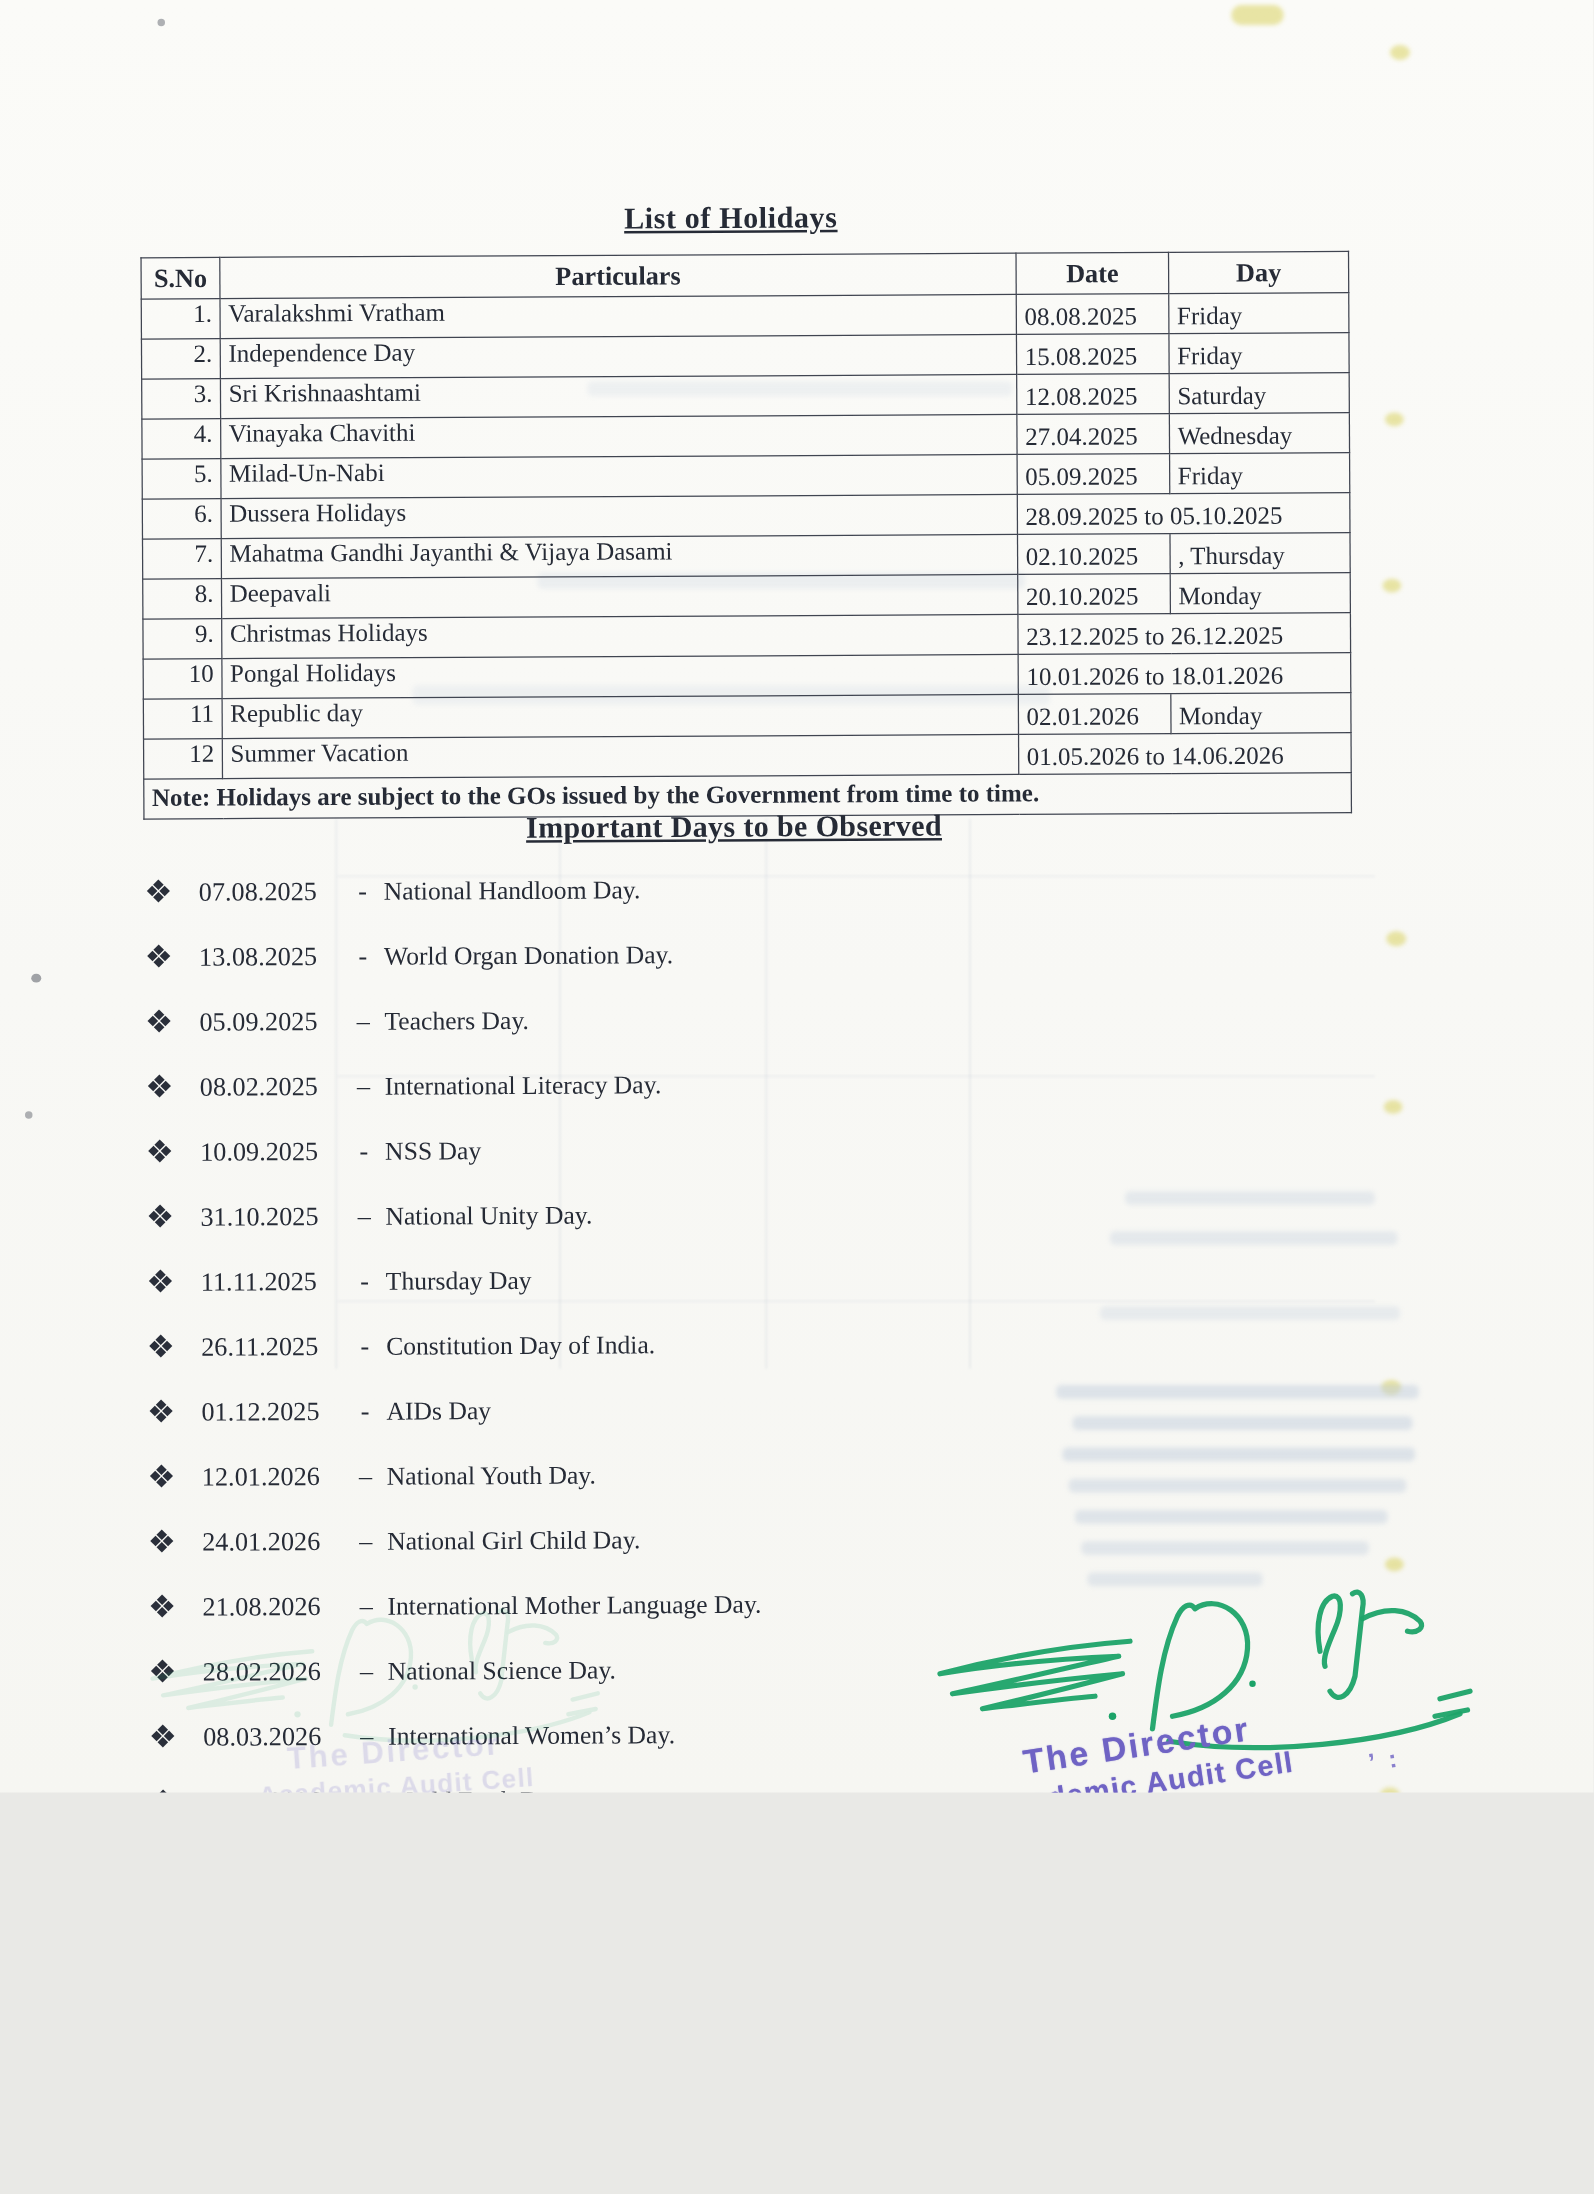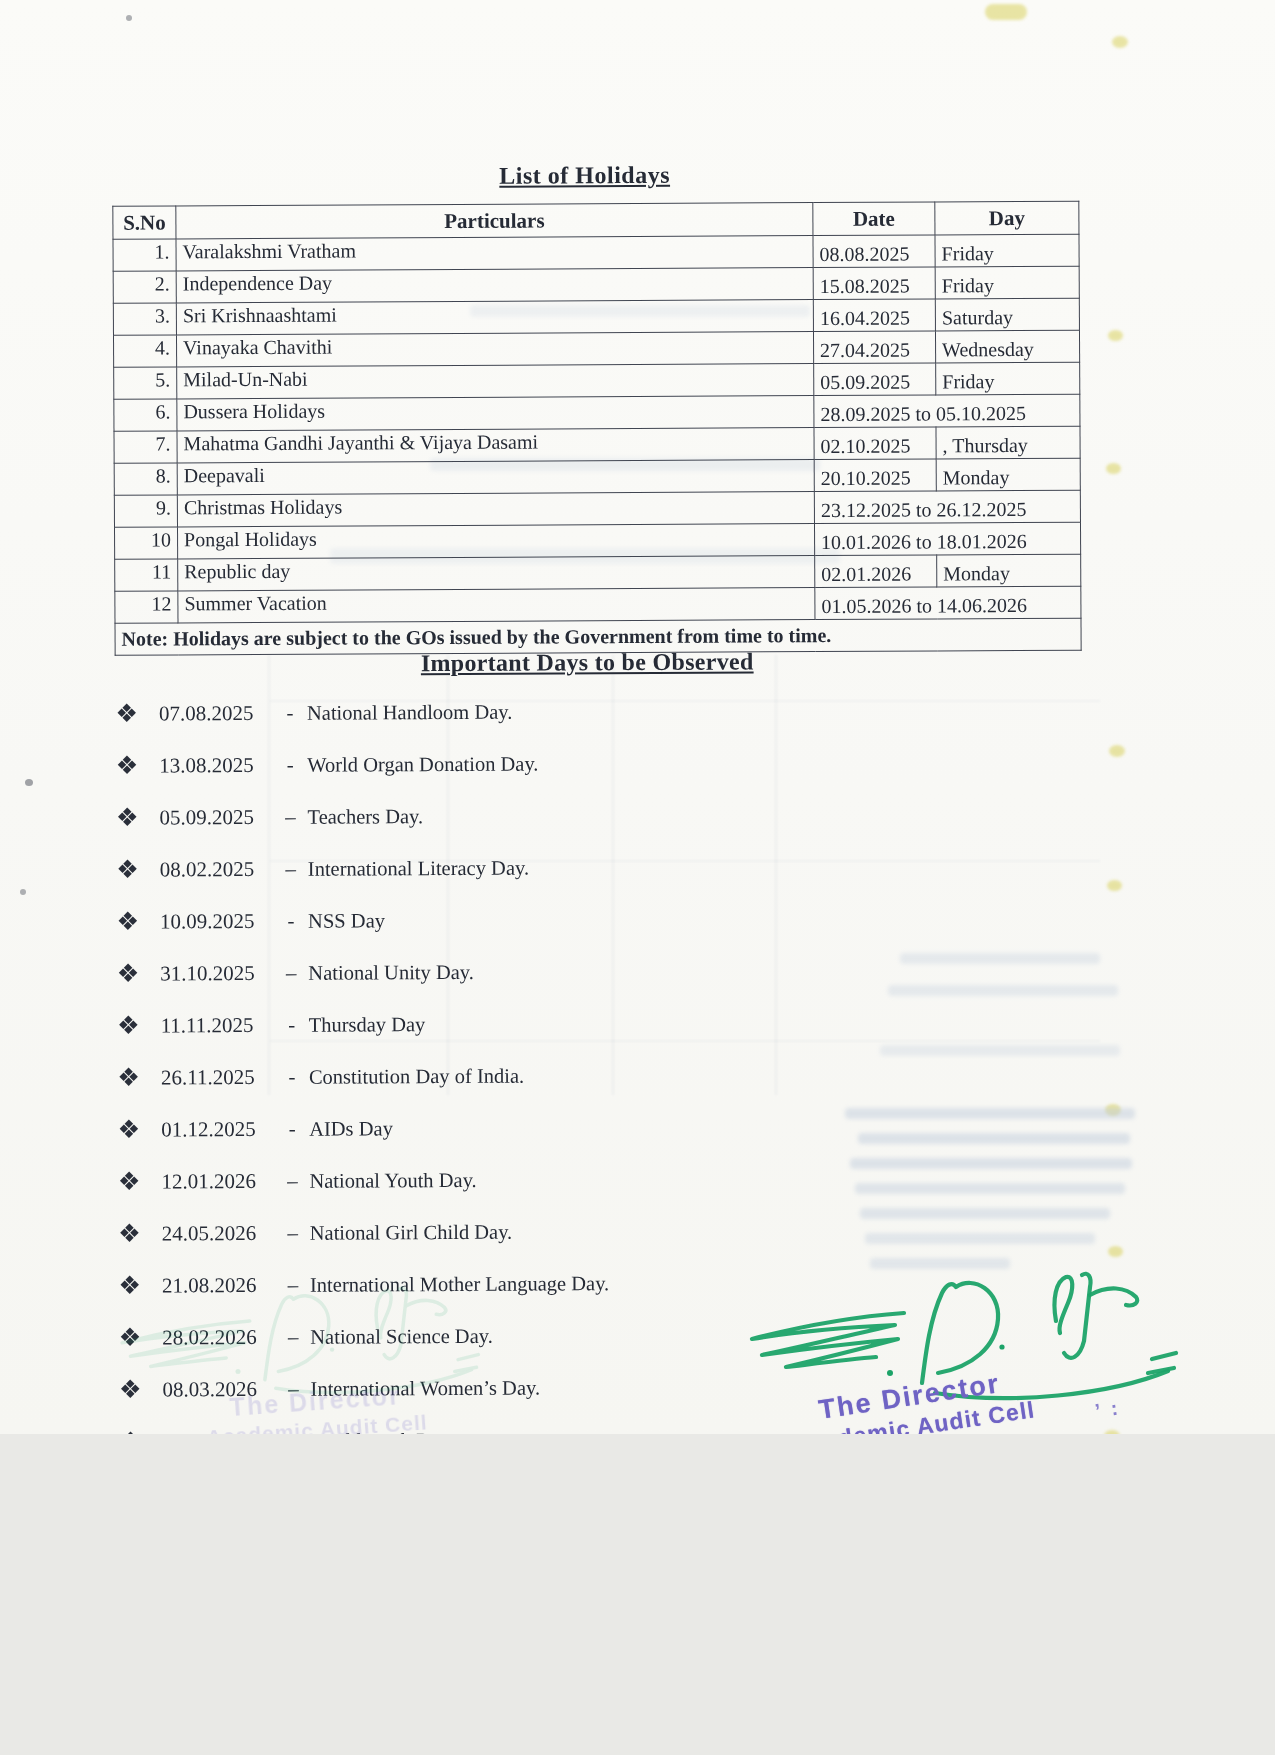--- a/index.html
+++ b/index.html
@@ -166,7 +166,7 @@
         <tr>
           <td class="sno">3.</td>
           <td class="part">Sri Krishnaashtami</td>
-          <td class="date">16.04.2025</td>
+          <td class="date">12.08.2025</td>
           <td class="day">Saturday</td>
         </tr>
         <tr>

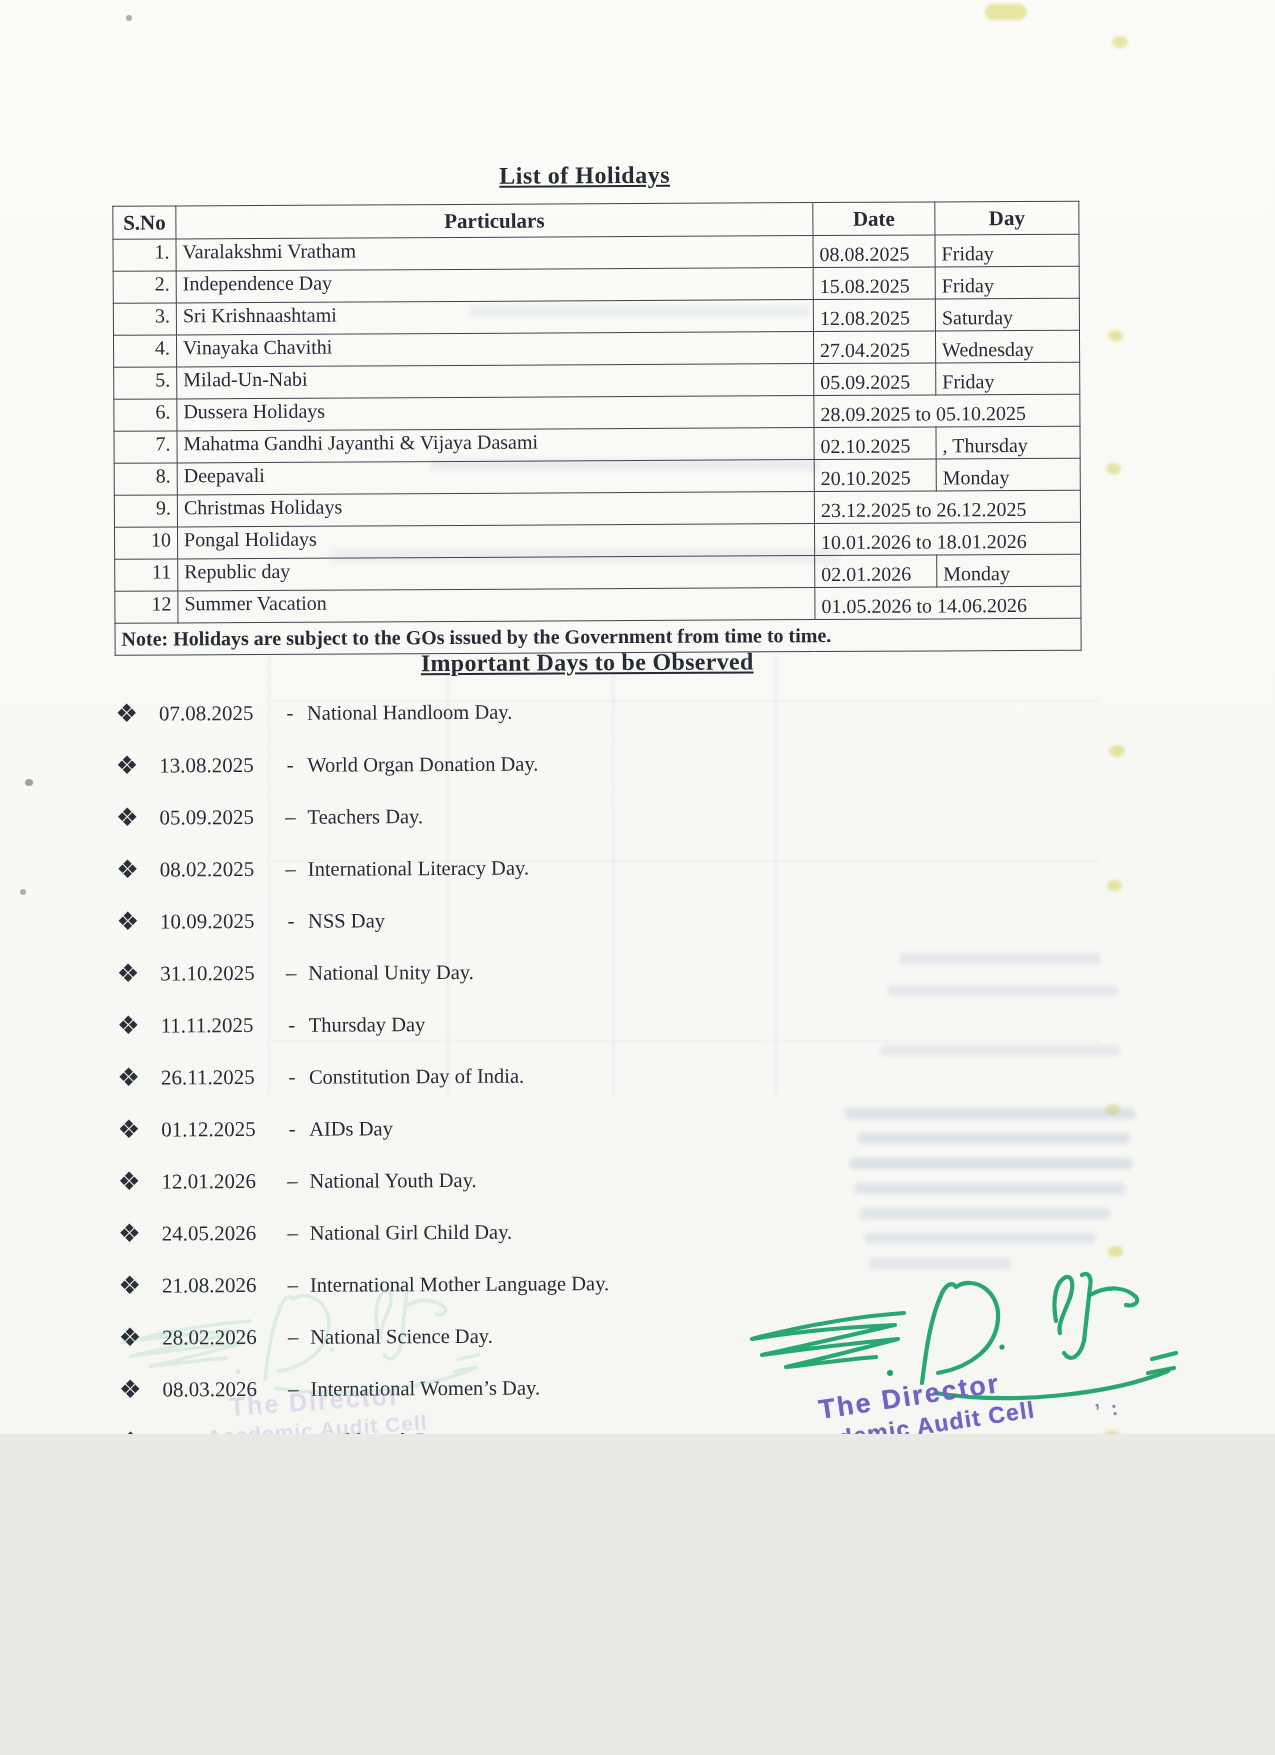--- a/index.html
+++ b/index.html
@@ -345,7 +345,7 @@
             <i class="b3"></i>
             <i class="b4"></i>
           </span>
-        <span class="idate">24.05.2026</span>
+        <span class="idate">24.01.2026</span>
         <span class="isep">–</span>
         <span class="iname">National Girl Child Day.</span>
       </div>

